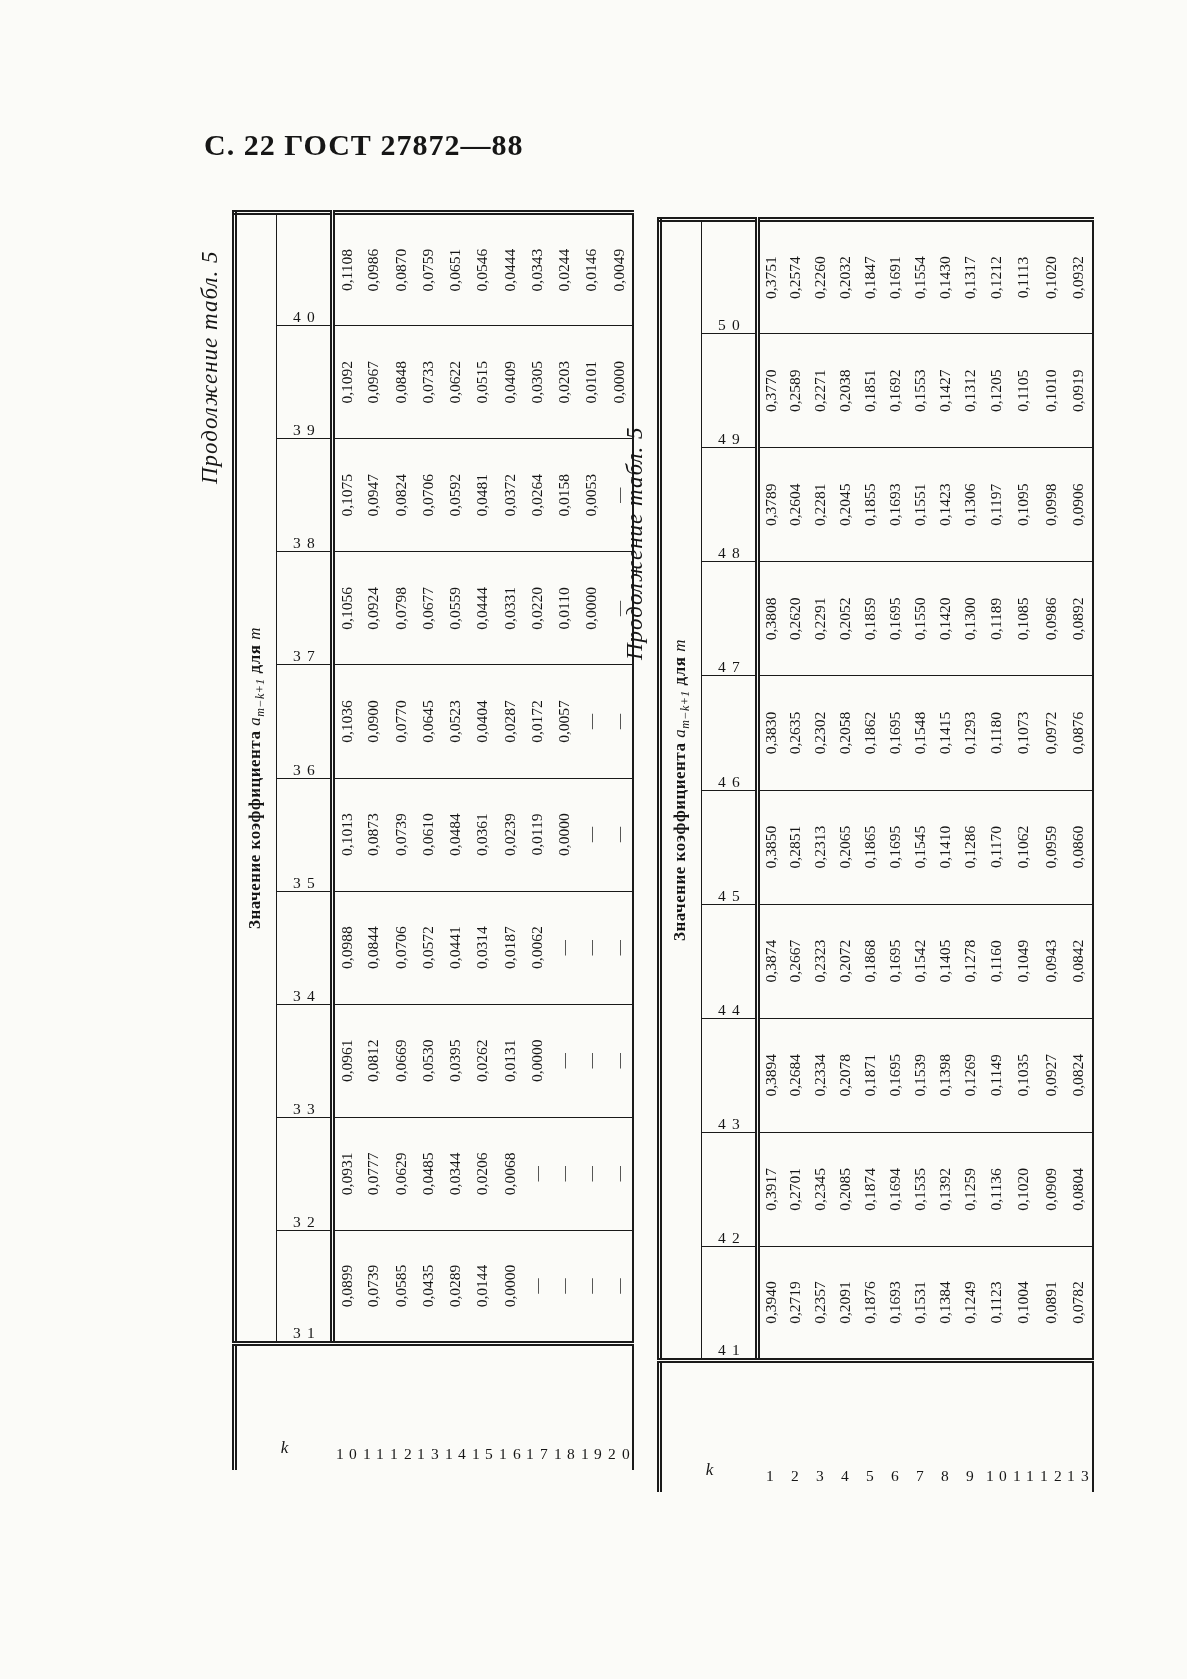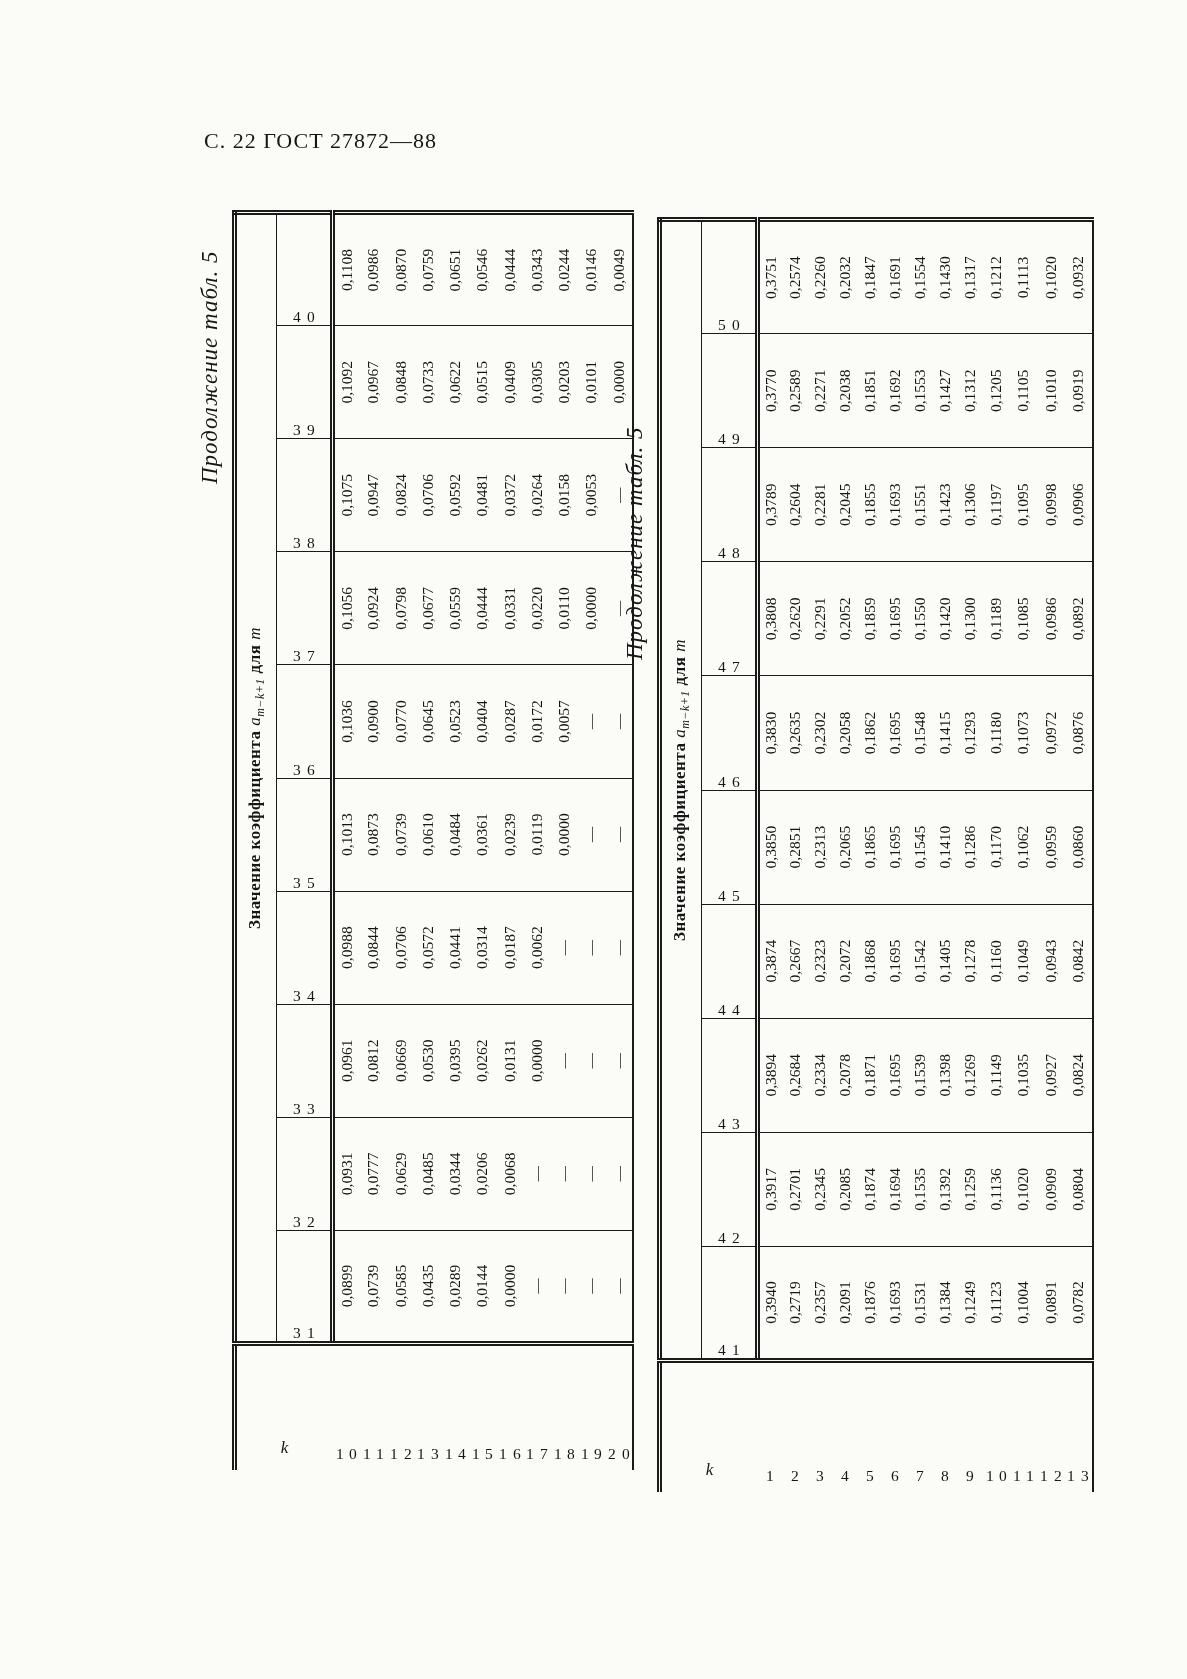--- a/index.html
+++ b/index.html
@@ -6,7 +6,7 @@
   body { width:1187px; height:1679px; position:relative; background:#fbfbf8; overflow:hidden;
          font-family:"Liberation Serif", serif; color:#161616; }
 
-  .page-header { position:absolute; left:204px; top:128px; font-size:22px; font-weight:normal;
+  .page-header { position:absolute; left:204px; top:128px; font-size:30px; font-weight:bold;
                  letter-spacing:1px; white-space:nowrap; }
 
   

